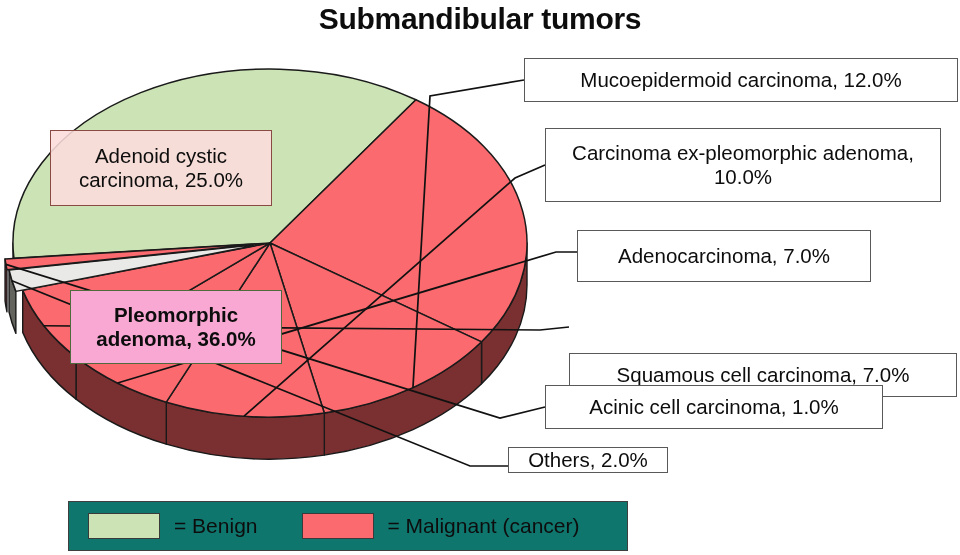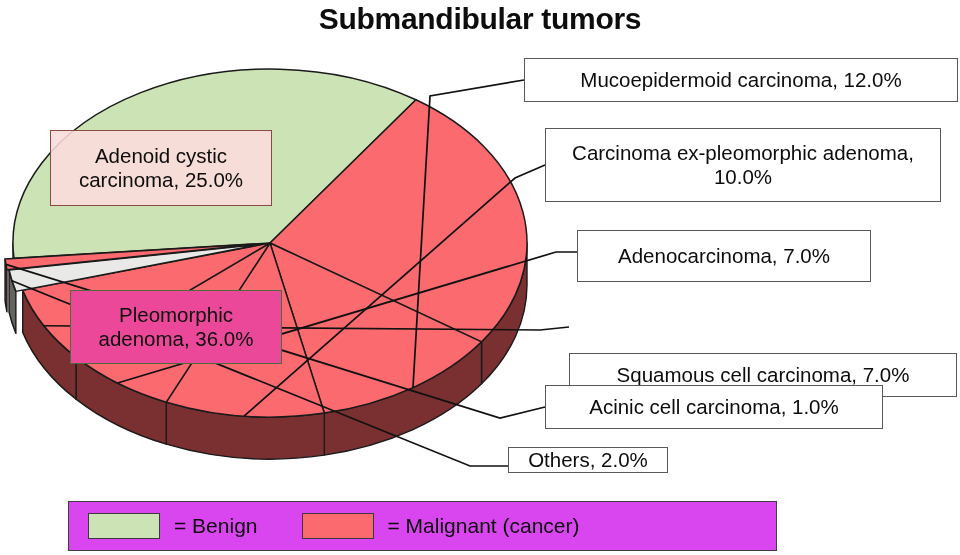--- a/index.html
+++ b/index.html
@@ -17,7 +17,7 @@
            justify-content:center;text-align:center;line-height:1.16;
            font-size:20.5px;color:#0d0d0d;padding:1px 2px;}
   .callout.pinkbox{background:rgba(252,220,220,0.88);border-color:#8a4a44;text-align:center;}
-  .callout.white-on-pie{background:#ec4899;border-color:#4e6b3d;}
+  .callout.white-on-pie{background:#f9a8d4;border-color:#4e6b3d;font-weight:bold;}
 
   .legend{position:absolute;left:68px;top:501px;width:709px;height:50px;
           box-sizing:border-box;background:#d946ef;border:1.7px solid #3f3f3f;}

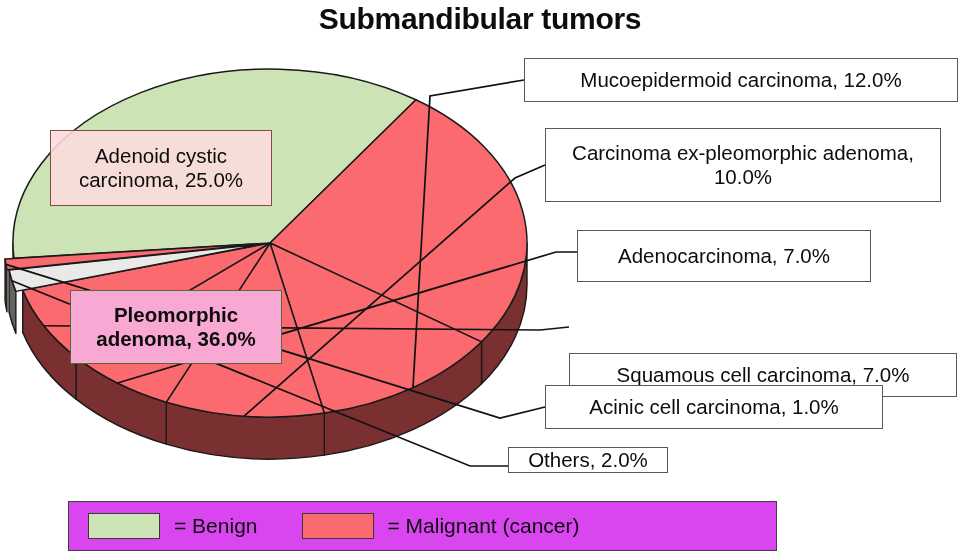--- a/index.html
+++ b/index.html
@@ -19,8 +19,8 @@
   .callout.pinkbox{background:rgba(252,220,220,0.88);border-color:#8a4a44;text-align:center;}
   .callout.white-on-pie{background:#f9a8d4;border-color:#4e6b3d;font-weight:bold;}
 
-  .legend{position:absolute;left:68px;top:501px;width:709px;height:50px;
-          box-sizing:border-box;background:#d946ef;border:1.7px solid #3f3f3f;}
+  .legend{position:absolute;left:68px;top:501px;width:560px;height:50px;
+          box-sizing:border-box;background:#0f766e;border:1.7px solid #3f3f3f;}
   .legend-row{display:flex;align-items:center;height:100%;padding-left:19px;}
   .swatch{width:72px;height:26px;box-sizing:border-box;border:1.6px solid #3a3a3a;}
   .sw-benign{background:#cce4b5;}

